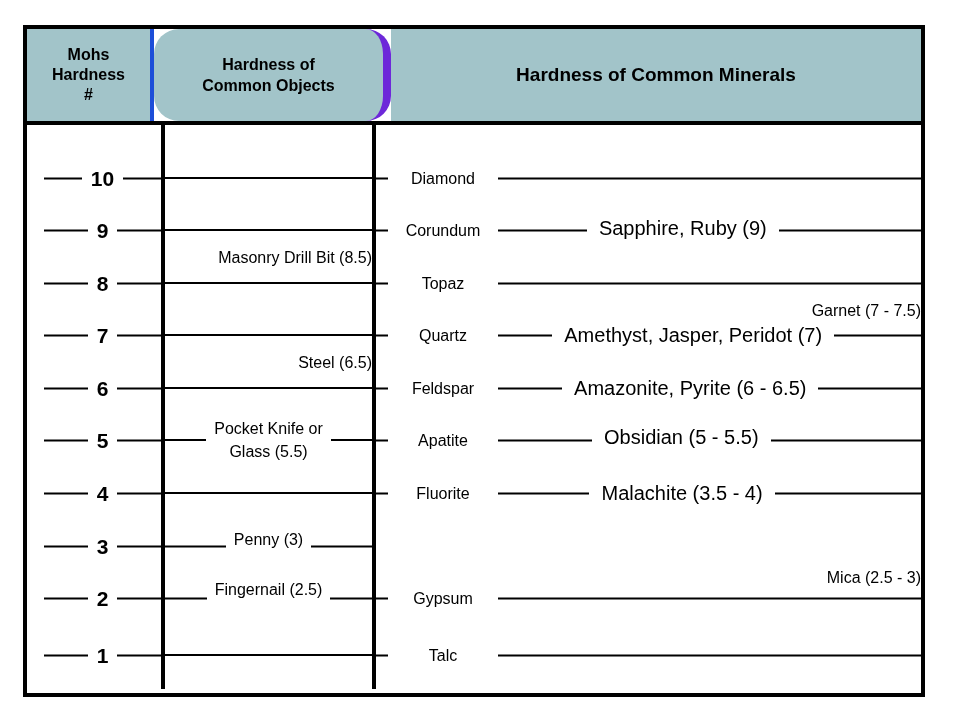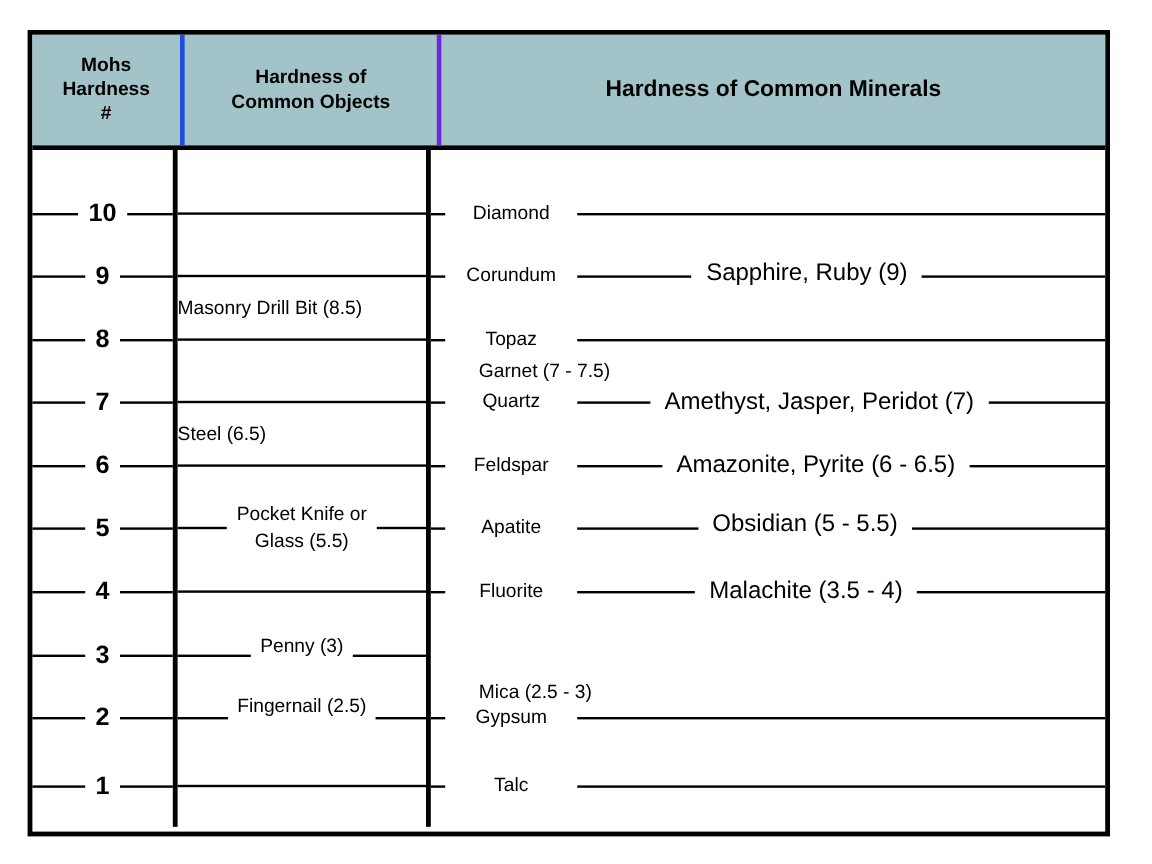--- a/index.html
+++ b/index.html
@@ -26,7 +26,7 @@
     box-sizing: border-box;
   }
   .hc1 { width: 127px; border-right: 4px solid #1d4ed8; font-size: 16px; line-height: 20px; }
-  .hc2 { width: 214px; border-right: 4px solid #6d28d9; font-size: 16px; line-height: 21px; }
+  .hc2 { width: 237px; border-right: 8px solid #6d28d9; font-size: 16px; line-height: 21px; border-radius: 25px; }
   .hc3 { flex: 1; font-size: 19px; }
   .prewrap { white-space: pre-line; }
   

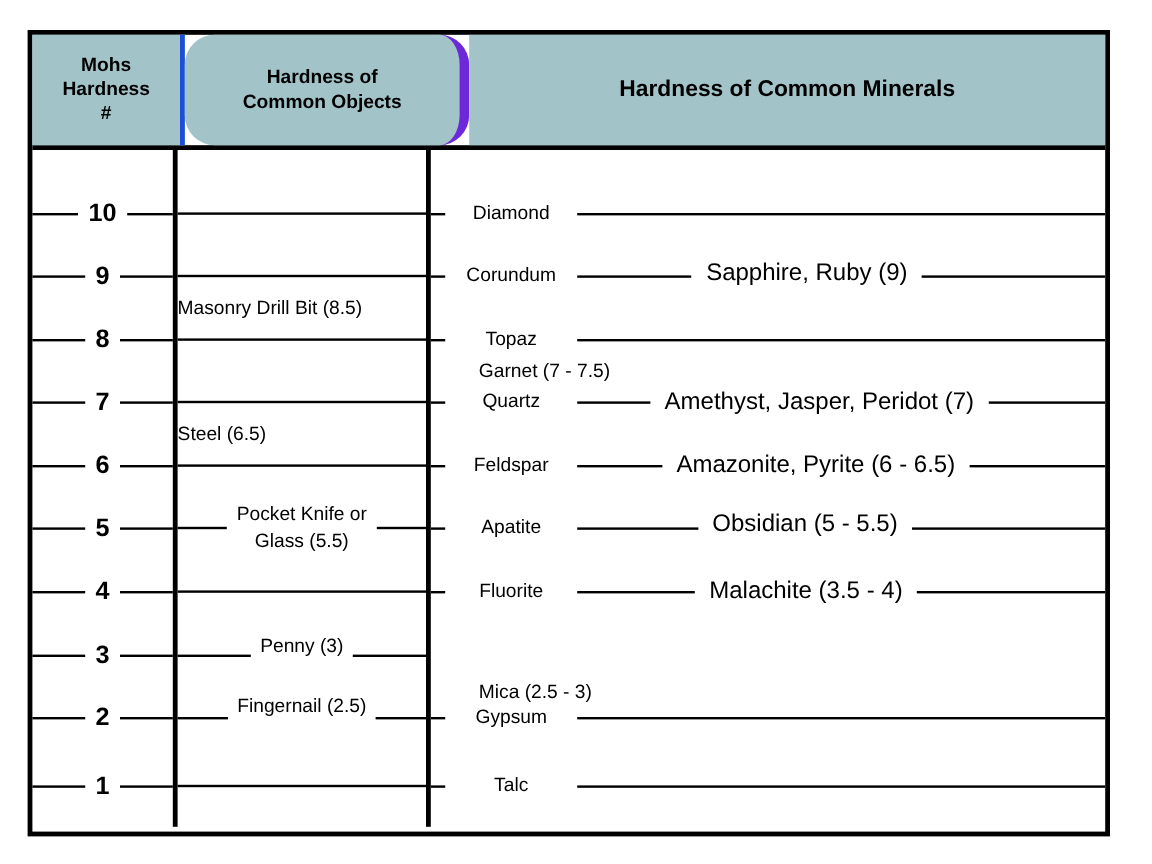--- a/index.html
+++ b/index.html
@@ -32,7 +32,7 @@
   
   .bodyarea { position: relative; display: flex; height: 564px; }
   .bcol { position: relative; height: 100%; box-sizing: border-box; }
-  .bc1 { width: 121px; border-right: 4px solid #000; }
+  .bc1 { width: 121px; border-right: 4px solid #000; margin-left: 17px; }
   .bc2 { width: 211px; border-right: 4px solid #000; }
   .bc3 { flex: 1; }
   

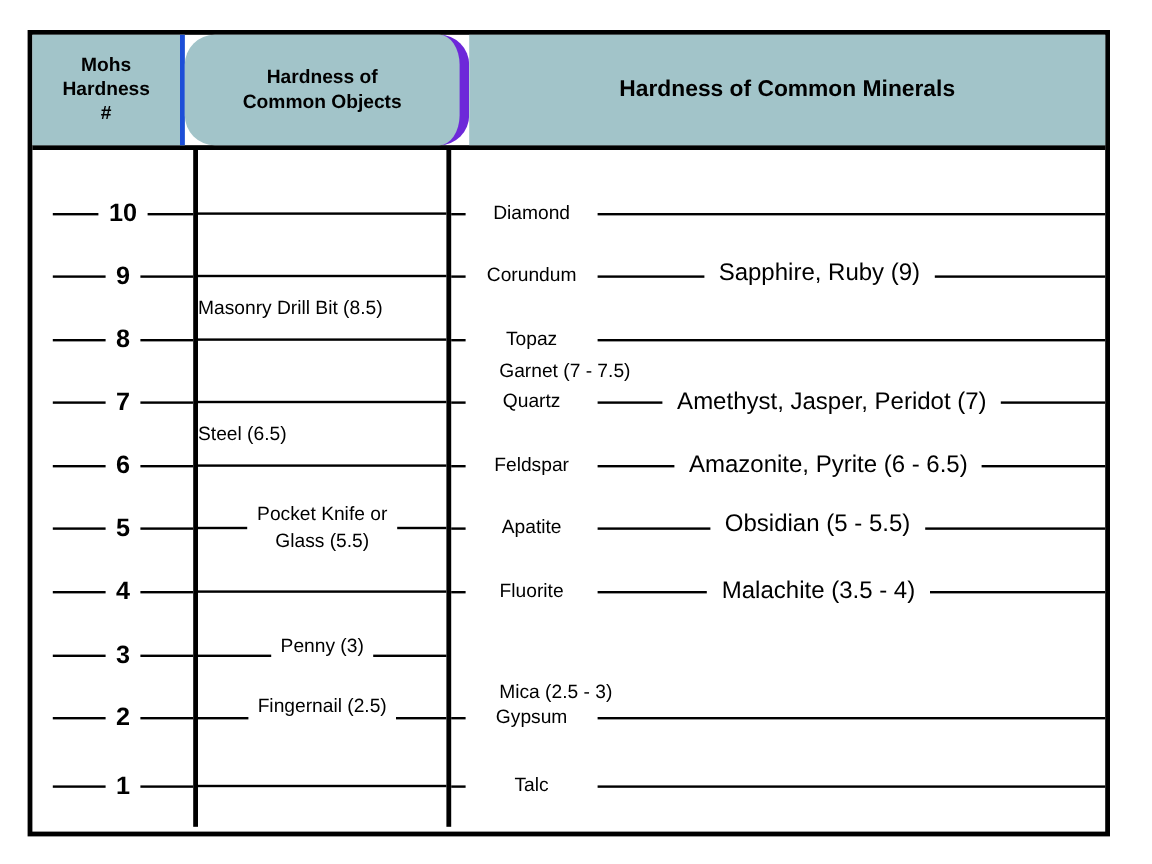--- a/index.html
+++ b/index.html
@@ -50,7 +50,7 @@
   .obj-label { font-size: 16px; line-height: 23px; padding: 0 8px; text-align: center; }
   .float-label {
     position: absolute; left: 0; right: 0;
-    text-align: left; font-size: 16px; line-height: 19px;
+    text-align: right; font-size: 16px; line-height: 19px;
     transform: translateY(-50%);
   }
   .bc3 .float-label { padding-left: 40px; }

